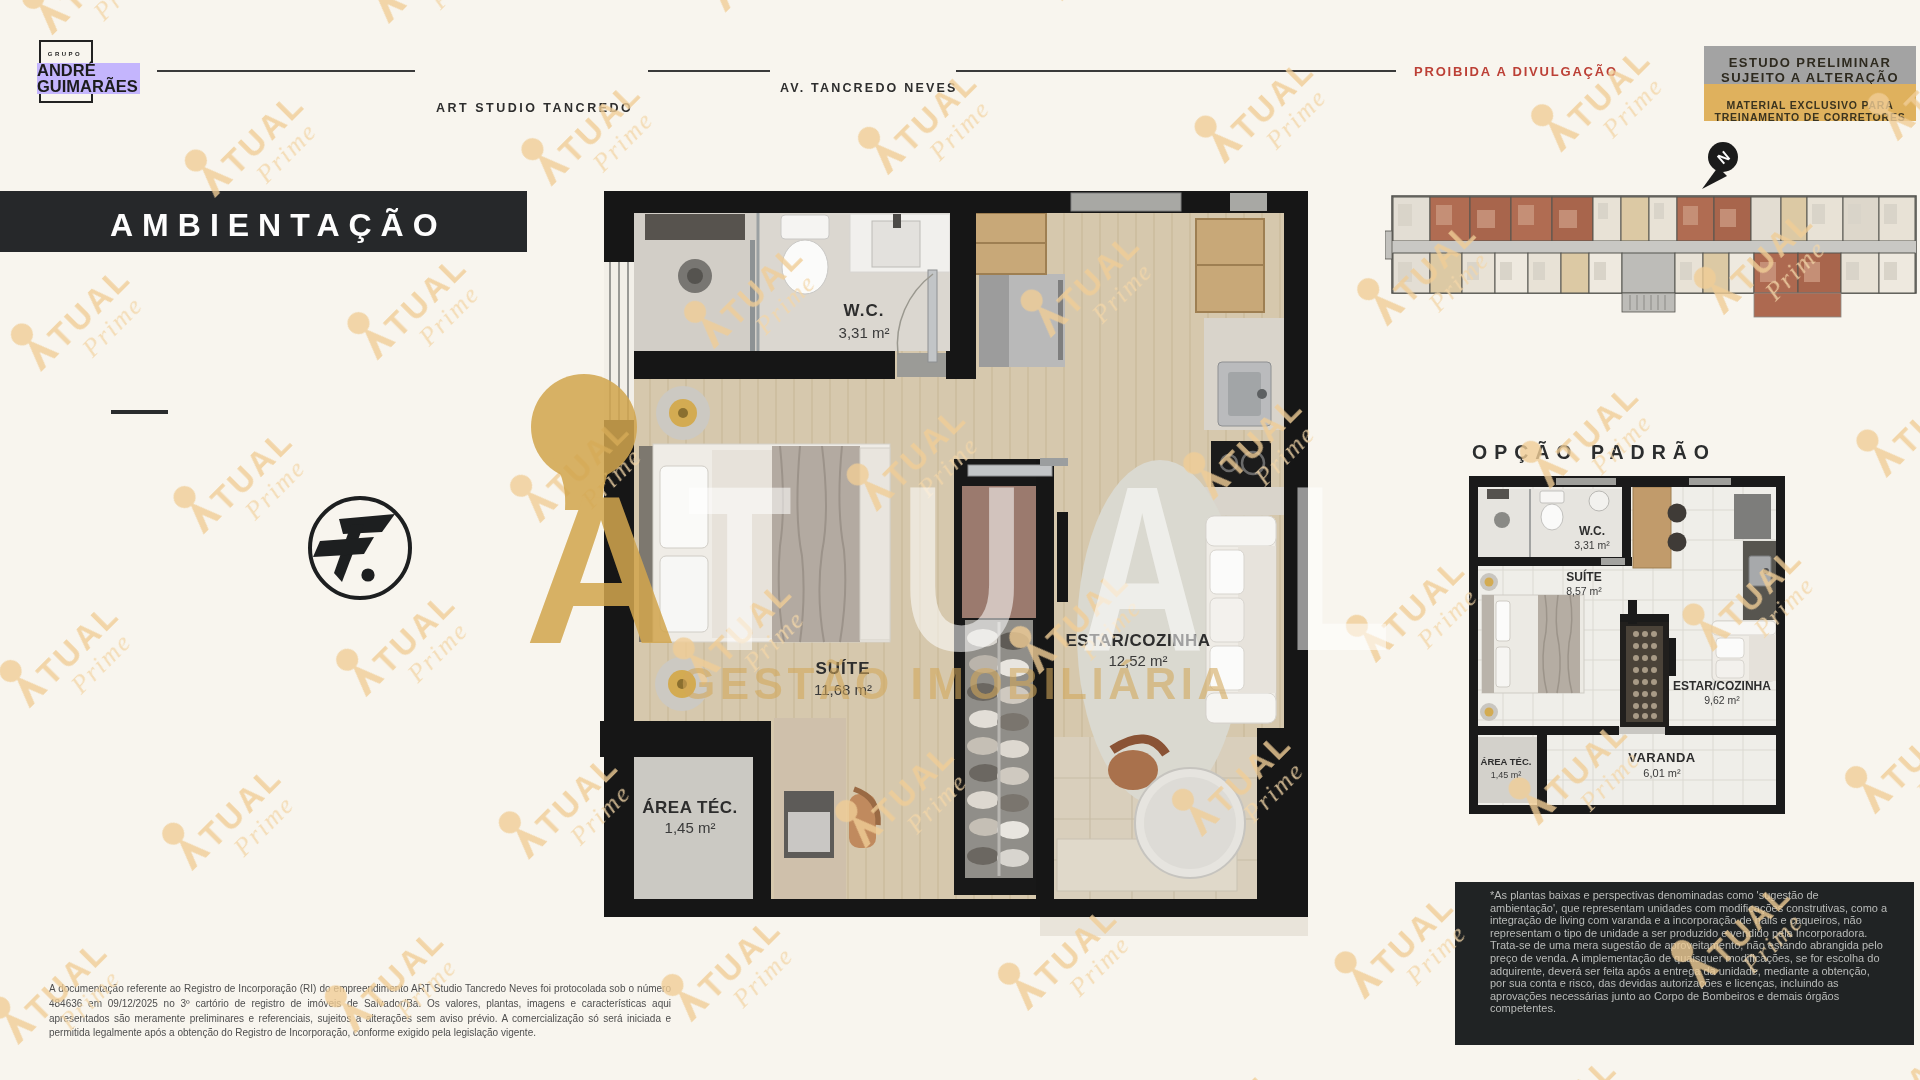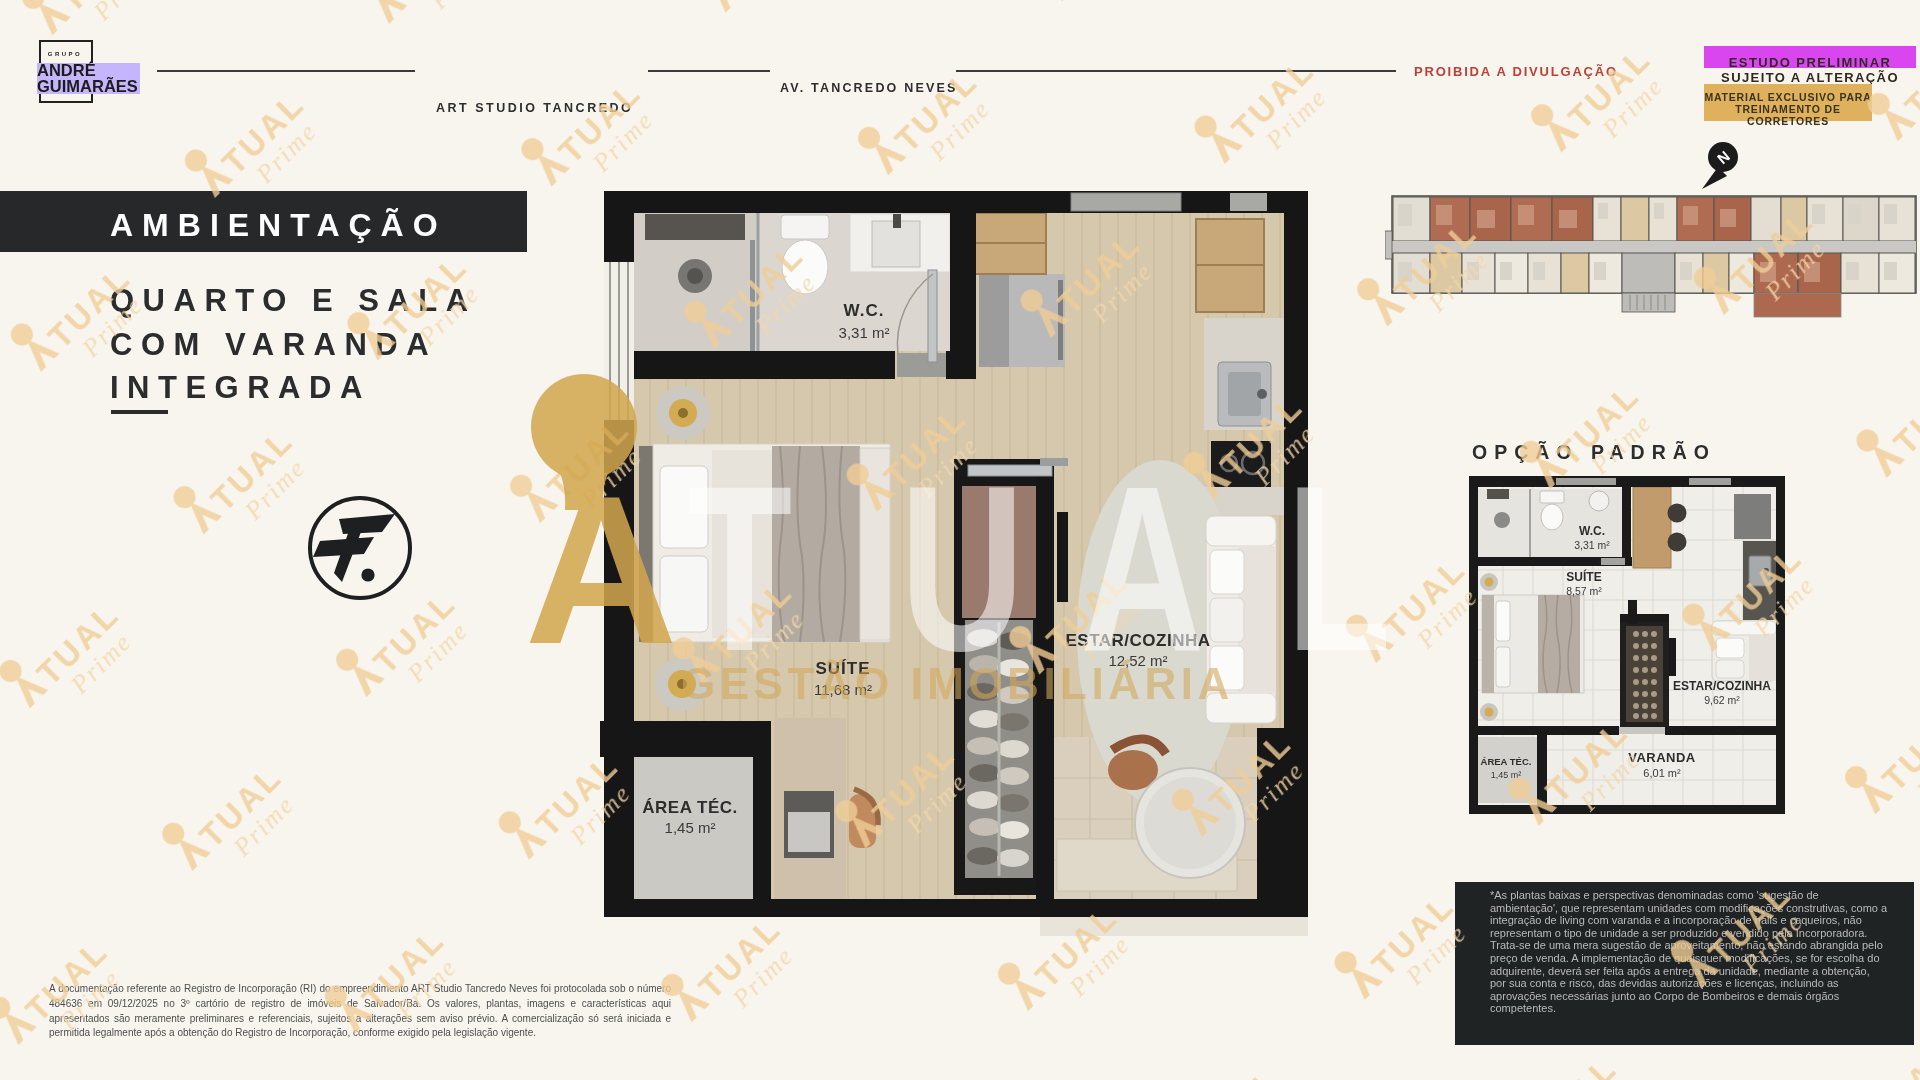--- a/index.html
+++ b/index.html
@@ -28,7 +28,7 @@
 
   <div class="abs" style="left:1414px;top:64px;font-size:13px;font-weight:bold;letter-spacing:1.8px;color:#bc4036;">PROIBIDA A DIVULGAÇÃO</div>
 
-  <div class="abs" style="left:1704px;top:46px;width:212px;height:22px;background:#d946ef;color:#2e2a1f;font-weight:bold;text-align:center;font-size:13px;letter-spacing:1.4px;line-height:15px;padding-top:9px;box-sizing:border-box;">ESTUDO PRELIMINAR<br>SUJEITO A ALTERAÇÃO</div>
+  <div class="abs" style="left:1704px;top:46px;width:212px;height:38px;background:#a3a3a3;color:#2e2a1f;font-weight:bold;text-align:center;font-size:13px;letter-spacing:1.4px;line-height:15px;padding-top:9px;box-sizing:border-box;">ESTUDO PRELIMINAR<br>SUJEITO A ALTERAÇÃO</div>
   <div class="abs" style="left:1704px;top:84px;width:168px;height:37px;background:#dfb15d;color:#3a331f;font-weight:bold;text-align:center;font-size:10.5px;letter-spacing:0.8px;line-height:12px;padding-top:7px;box-sizing:border-box;">MATERIAL EXCLUSIVO PARA<br>TREINAMENTO DE CORRETORES</div>
 
   <div class="abs" style="left:0px;top:191px;width:527px;height:61px;background:#26282a;"></div>

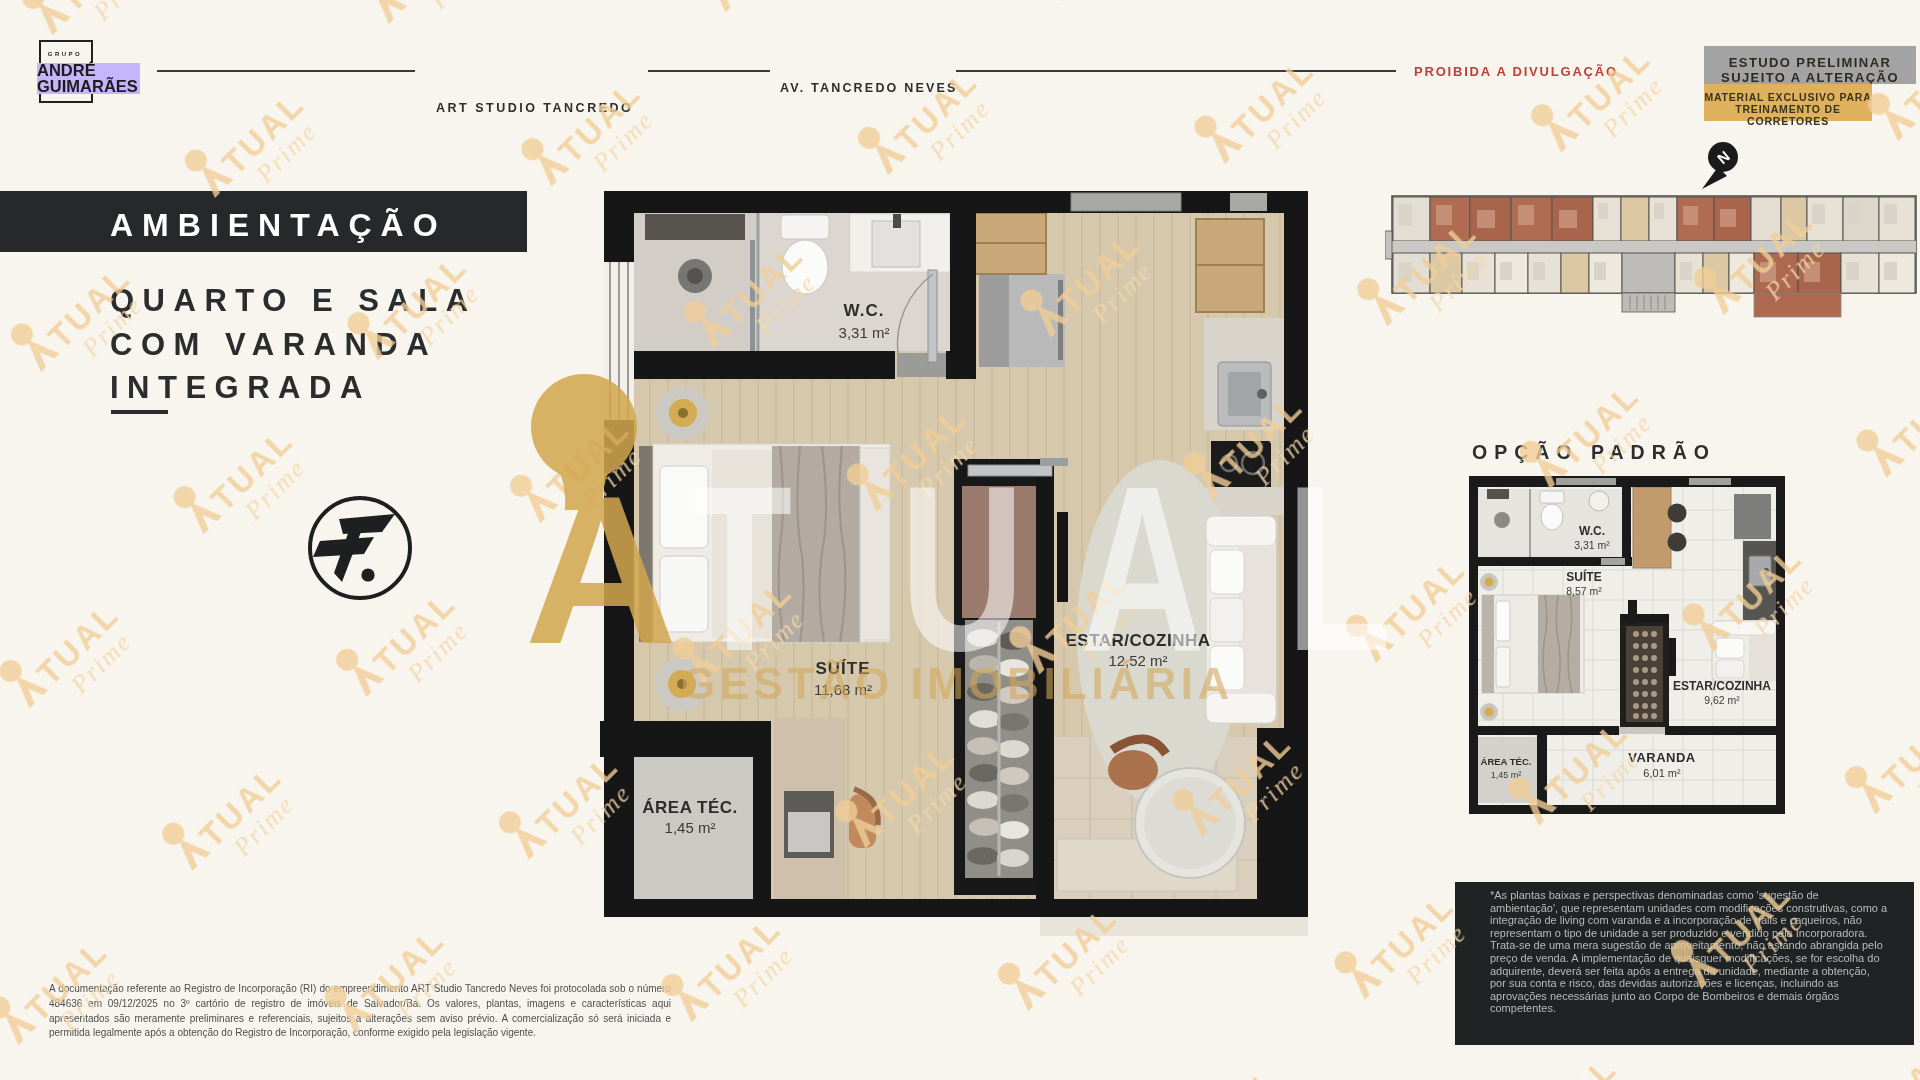--- a/index.html
+++ b/index.html
@@ -29,7 +29,7 @@
   <div class="abs" style="left:1414px;top:64px;font-size:13px;font-weight:bold;letter-spacing:1.8px;color:#bc4036;">PROIBIDA A DIVULGAÇÃO</div>
 
   <div class="abs" style="left:1704px;top:46px;width:212px;height:38px;background:#a3a3a3;color:#2e2a1f;font-weight:bold;text-align:center;font-size:13px;letter-spacing:1.4px;line-height:15px;padding-top:9px;box-sizing:border-box;">ESTUDO PRELIMINAR<br>SUJEITO A ALTERAÇÃO</div>
-  <div class="abs" style="left:1704px;top:84px;width:168px;height:37px;background:#dfb15d;color:#3a331f;font-weight:bold;text-align:center;font-size:10.5px;letter-spacing:0.8px;line-height:12px;padding-top:7px;box-sizing:border-box;">MATERIAL EXCLUSIVO PARA<br>TREINAMENTO DE CORRETORES</div>
+  <div class="abs" style="left:1704px;top:84px;width:212px;height:37px;background:#dfb15d;color:#3a331f;font-weight:bold;text-align:center;font-size:10.5px;letter-spacing:0.8px;line-height:12px;padding-top:15px;box-sizing:border-box;">MATERIAL EXCLUSIVO PARA<br>TREINAMENTO DE CORRETORES</div>
 
   <div class="abs" style="left:0px;top:191px;width:527px;height:61px;background:#26282a;"></div>
   <div class="abs" style="left:110px;top:207px;font-size:32px;font-weight:bold;letter-spacing:9px;color:#fdfdfd;">AMBIENTAÇÃO</div>

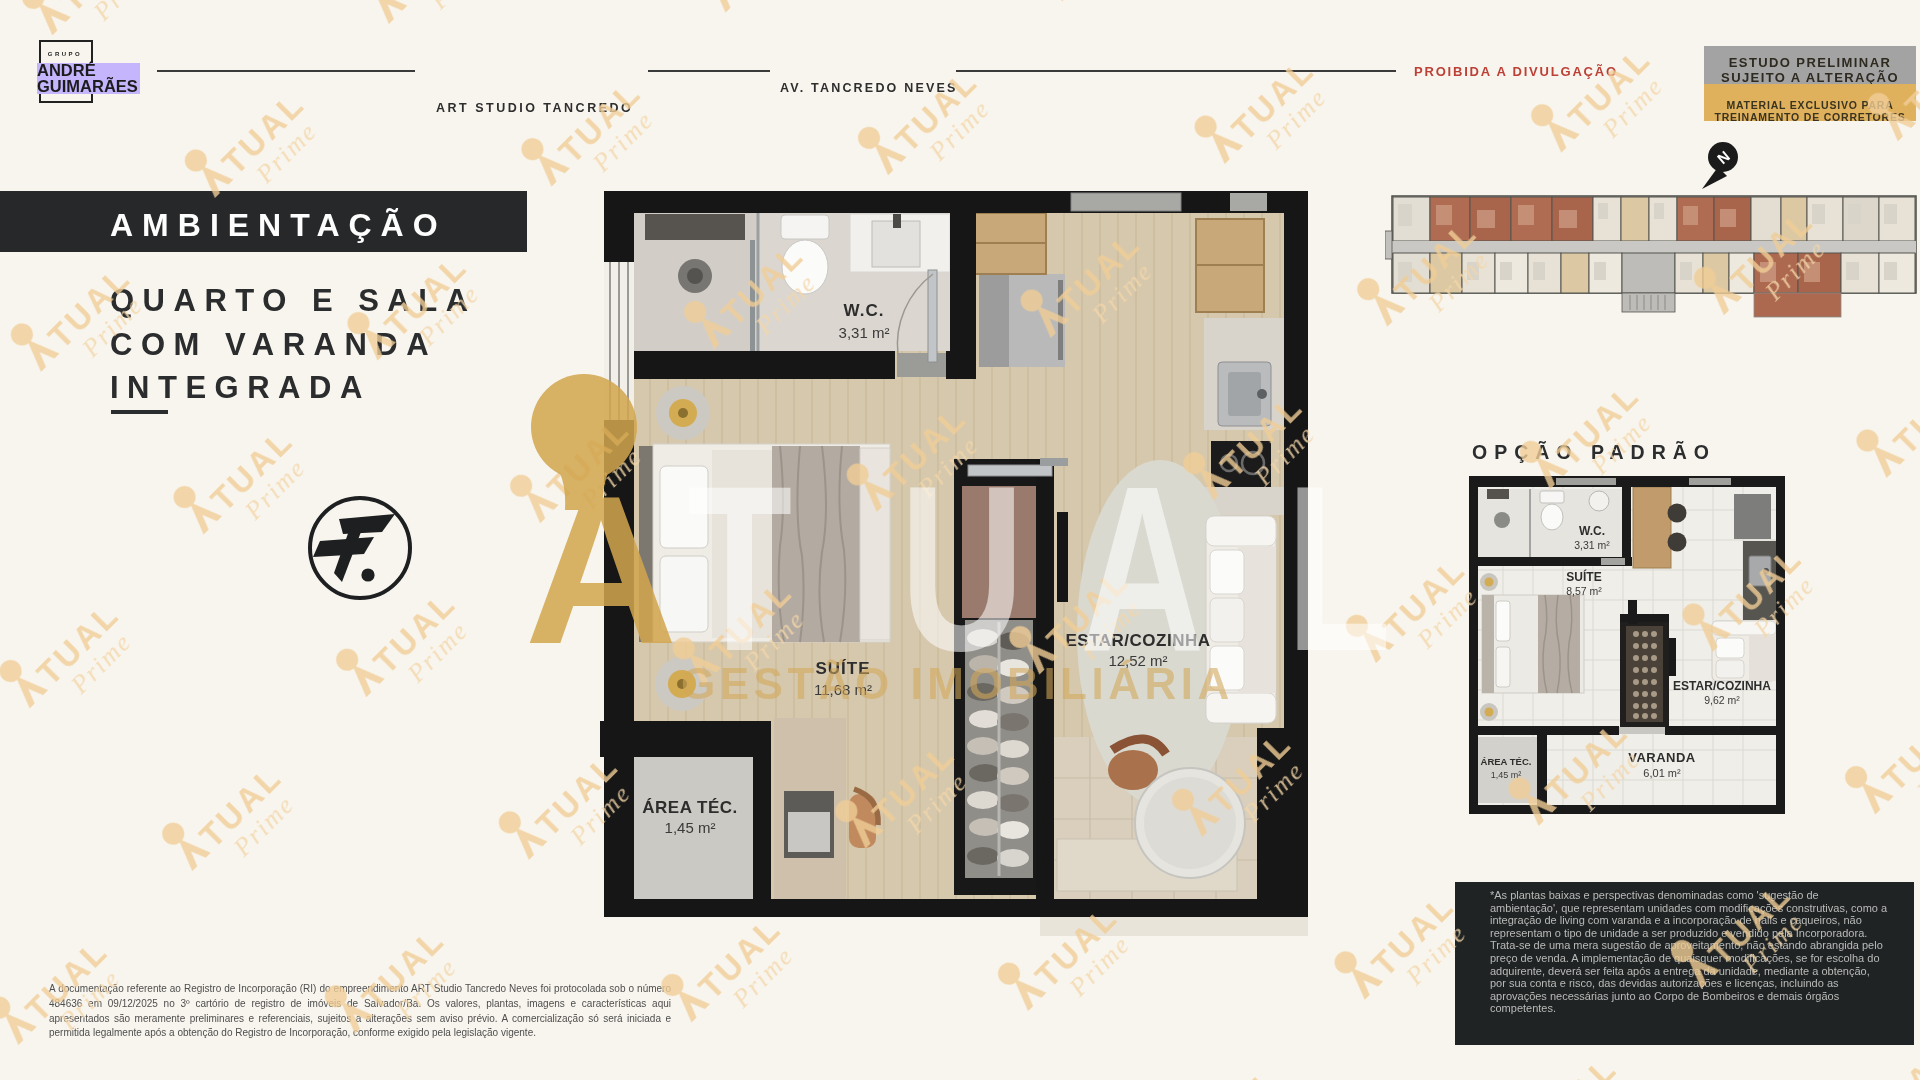--- a/index.html
+++ b/index.html
@@ -34,7 +34,6 @@
   <div class="abs" style="left:0px;top:191px;width:527px;height:61px;background:#26282a;"></div>
   <div class="abs" style="left:110px;top:207px;font-size:32px;font-weight:bold;letter-spacing:9px;color:#fdfdfd;">AMBIENTAÇÃO</div>
 
-  <div class="abs" style="left:110px;top:279px;font-size:31px;font-weight:bold;letter-spacing:8.5px;line-height:43.5px;color:#2a2c2d;">QUARTO E SALA<br>COM VARANDA<br>INTEGRADA</div>
 
   <div class="abs" style="left:111px;top:410px;width:57px;height:4px;background:#2a2c2d;"></div>
 

